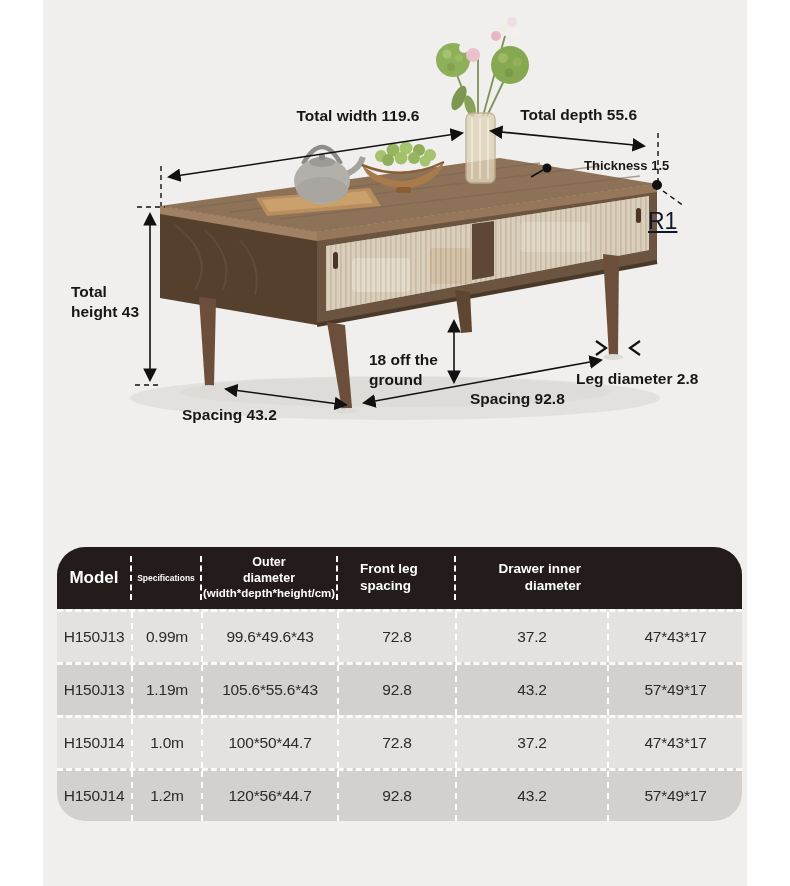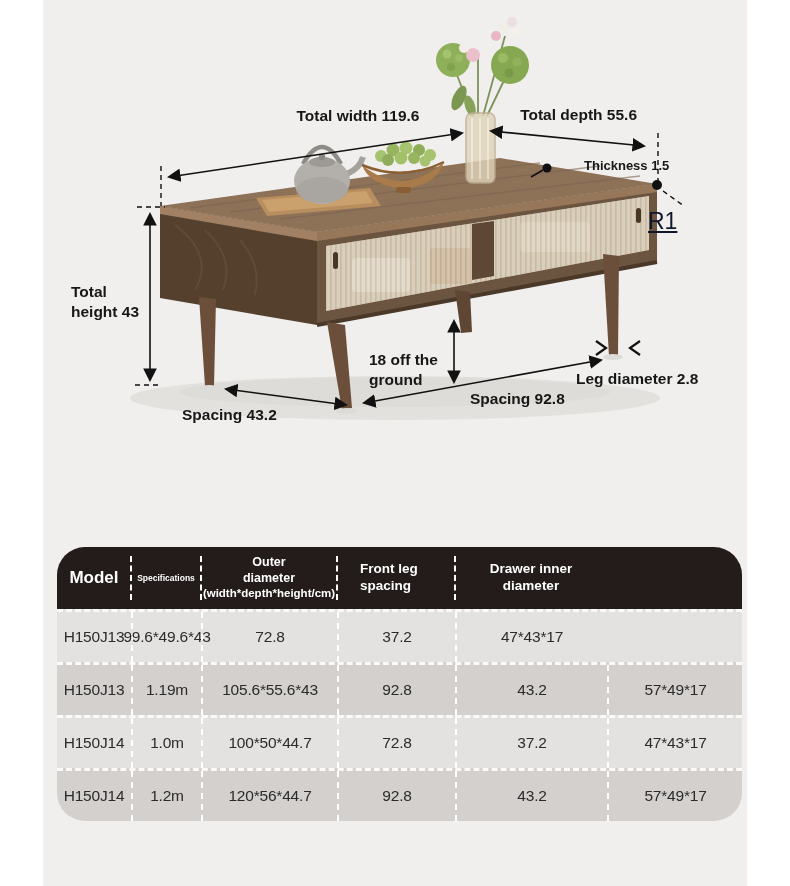--- a/index.html
+++ b/index.html
@@ -31,7 +31,7 @@
   .h-outer .sub  { font-size:11.5px; line-height:1.25; }
   .h-front .main { font-size:13.5px; width:72px; text-align:left; line-height:1.25; }
   .h-side  .main { font-size:13.5px; }
-  .h-drawer .main{ font-size:13.5px; width:100px; text-align:center; line-height:1.25; }
+  .h-drawer .main{ font-size:13.5px; width:100px; text-align:right; line-height:1.25; }
   .tbody .trow { display:grid; grid-template-columns:74px 70px 136px 118px 152px 135px; height:53px; }
   .trow:nth-child(odd)  { background:#e4e2e0; }
   .trow:nth-child(even) { background:#d3d0cd; }

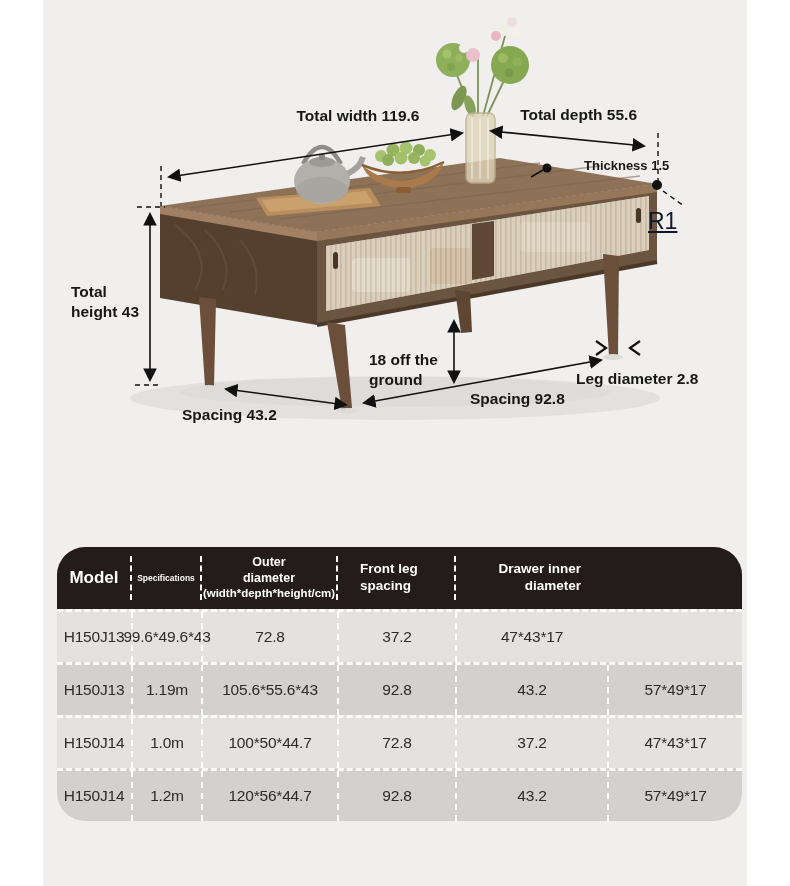--- a/index.html
+++ b/index.html
@@ -205,6 +205,7 @@
     <div class="tbody">
       <div class="trow">
         <div class="tcell">H150J13</div>
+        <div class="tcell">0.99m</div>
         <div class="tcell">99.6*49.6*43</div>
         <div class="tcell">72.8</div>
         <div class="tcell">37.2</div>

